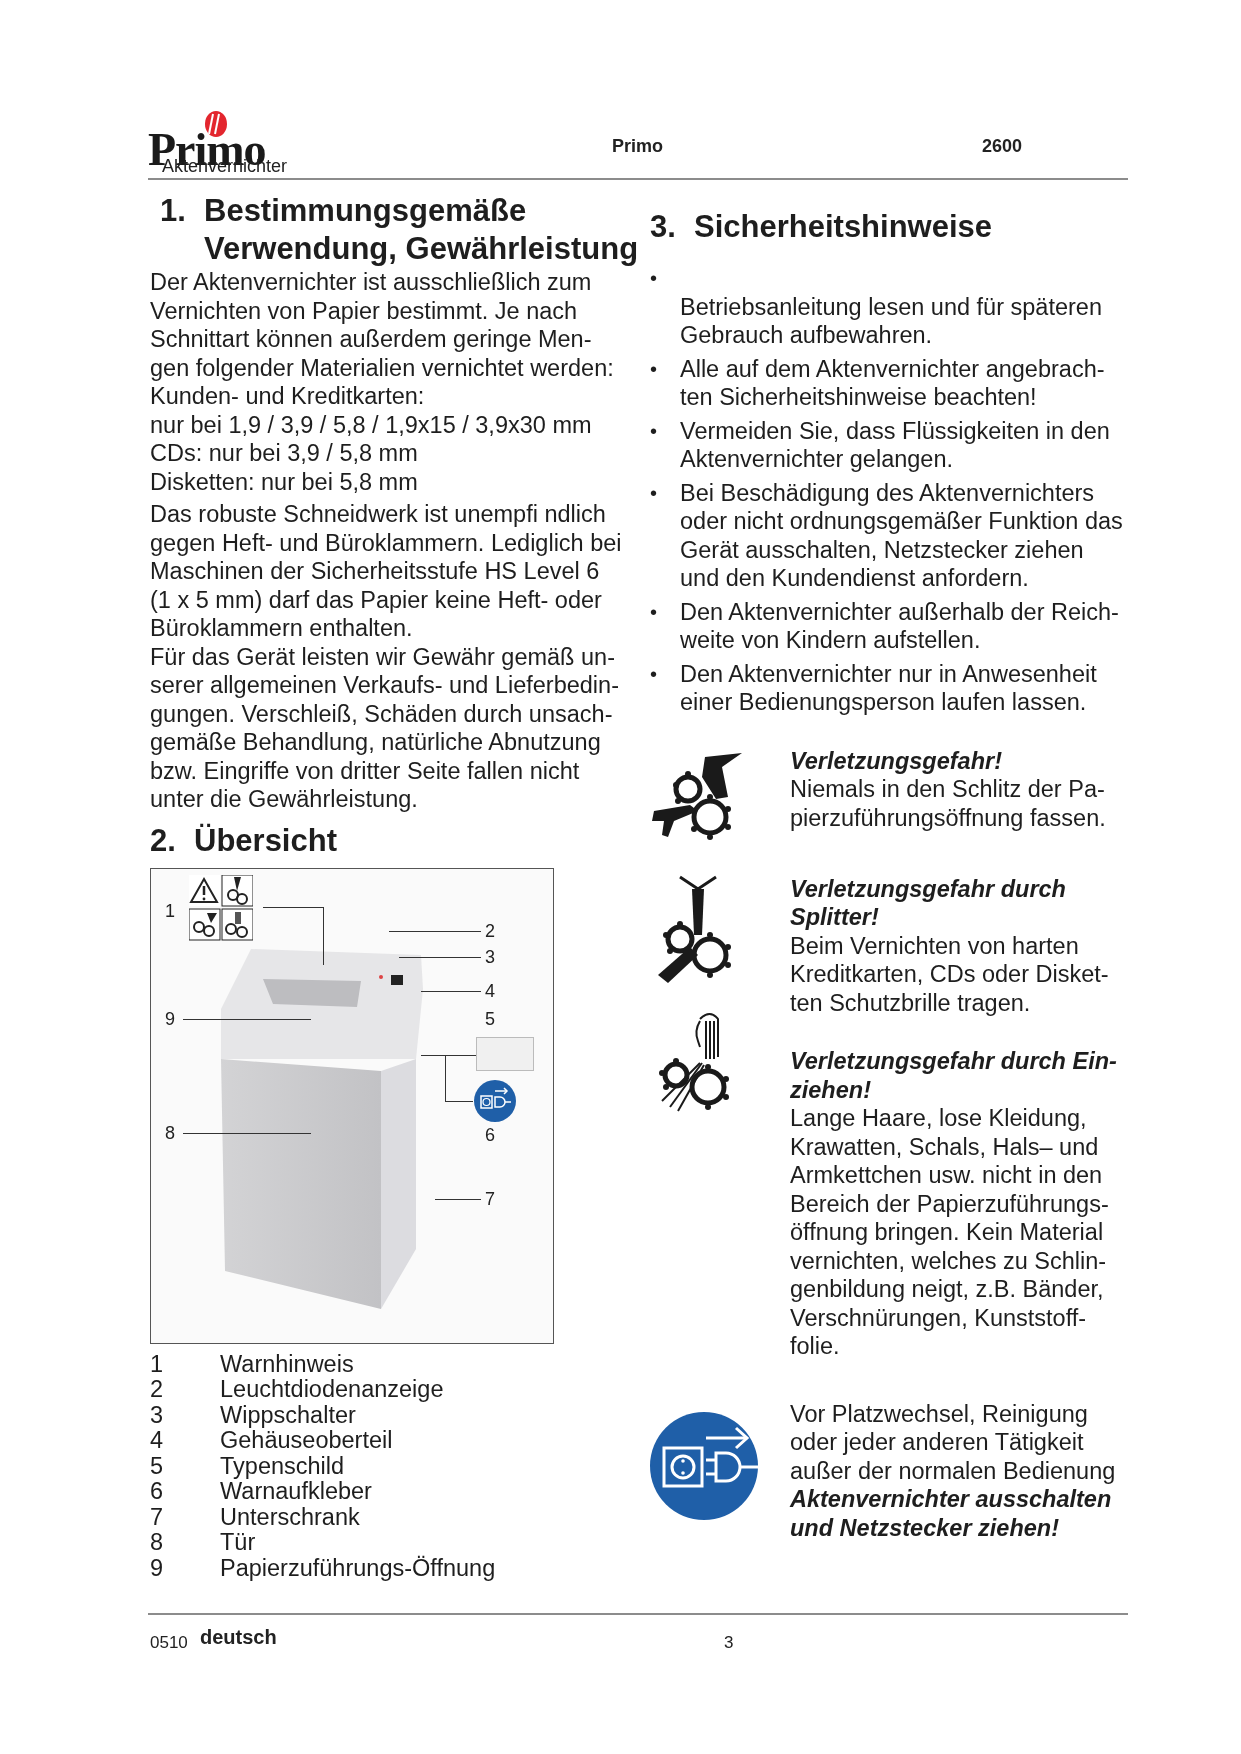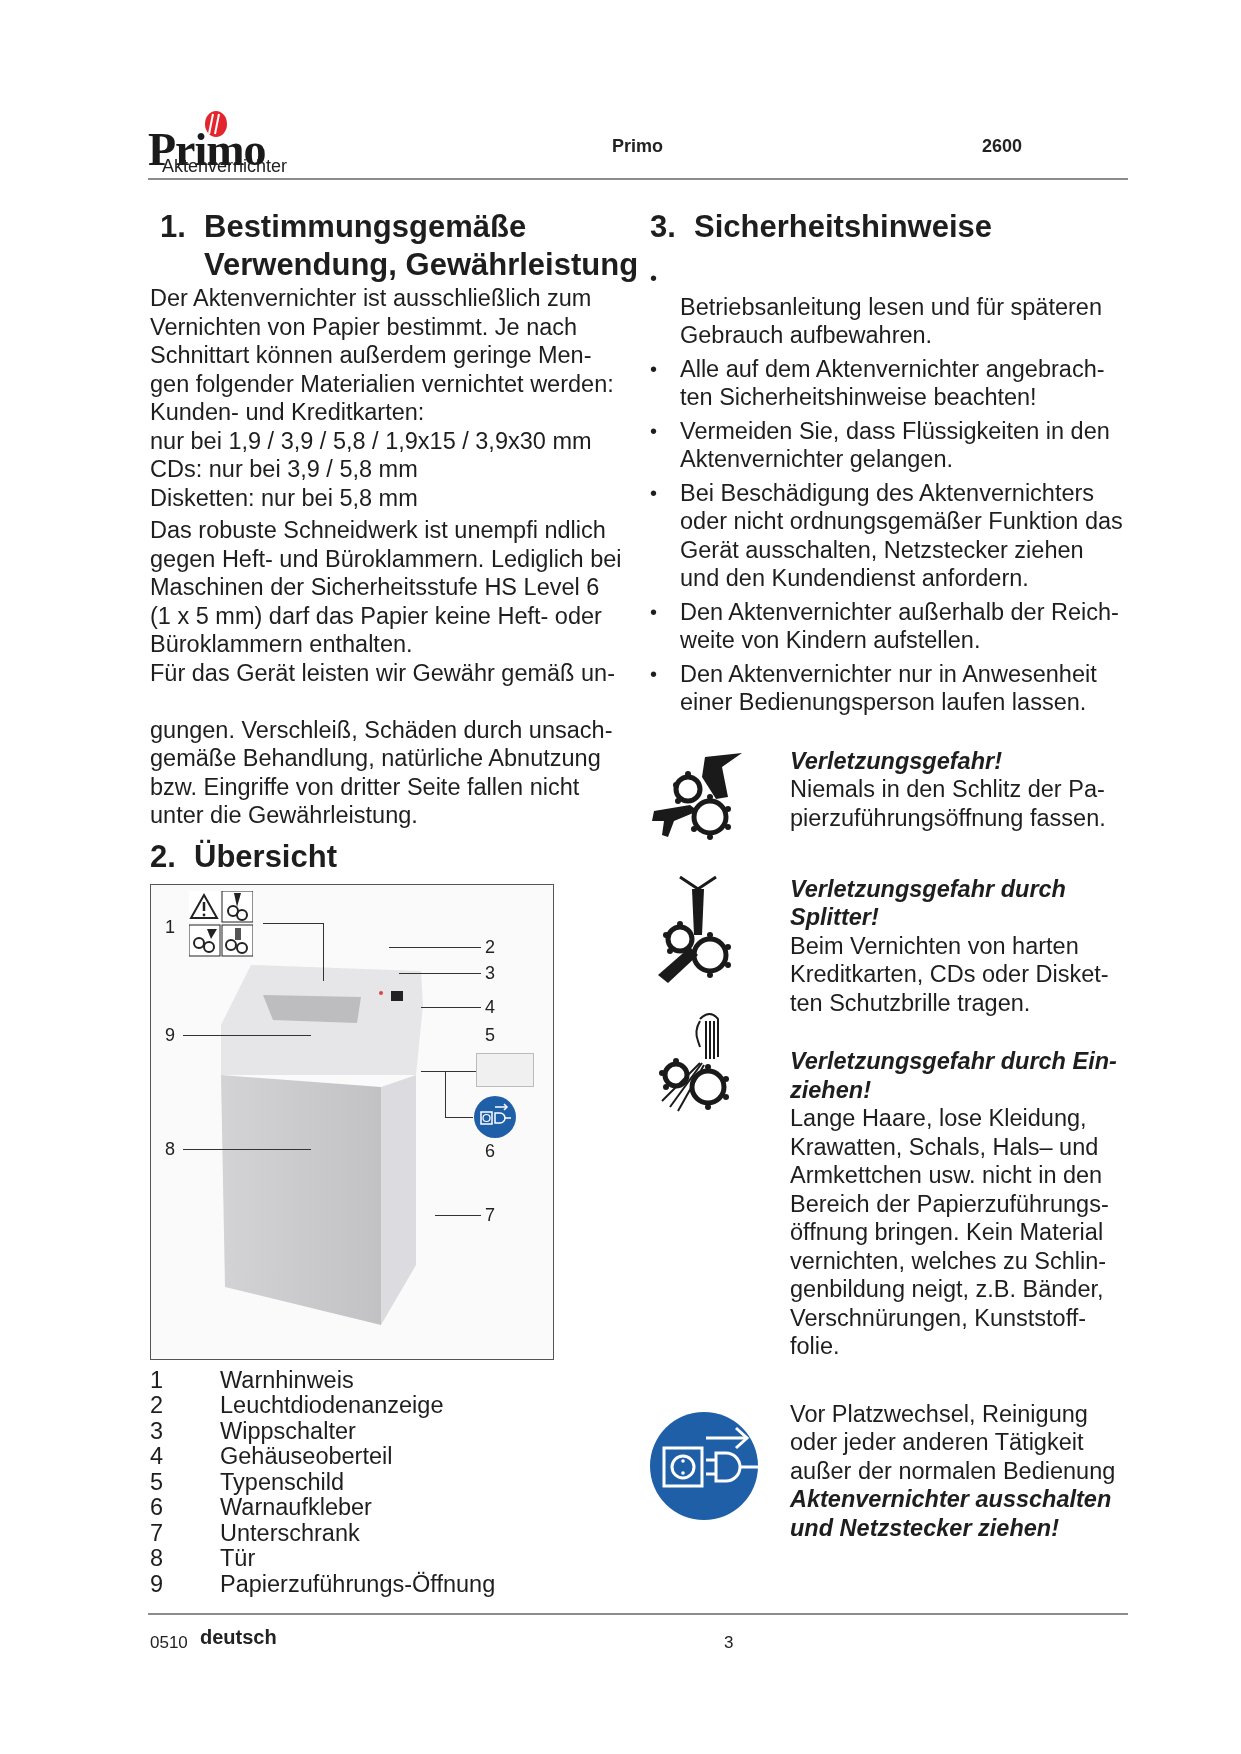--- a/index.html
+++ b/index.html
@@ -14,7 +14,7 @@
   .hdr-right { left:982px; top:136px; font-size:18px; font-weight:bold; color:#222;text-align:right; }
   .rule { left:148px; width:980px; height:2px; background:#8c8c8c; }
   
-  .col-left { left:150px; top:208px; width:490px; }
+  .col-left { left:150px; top:192px; width:490px; }
   .col-right { left:650px; top:208px; width:510px; }
   h2 { margin:0; font-weight:bold; font-size:31px; line-height:38px; color:#1e1e1e; }
   .h1 { padding-left:10px; }

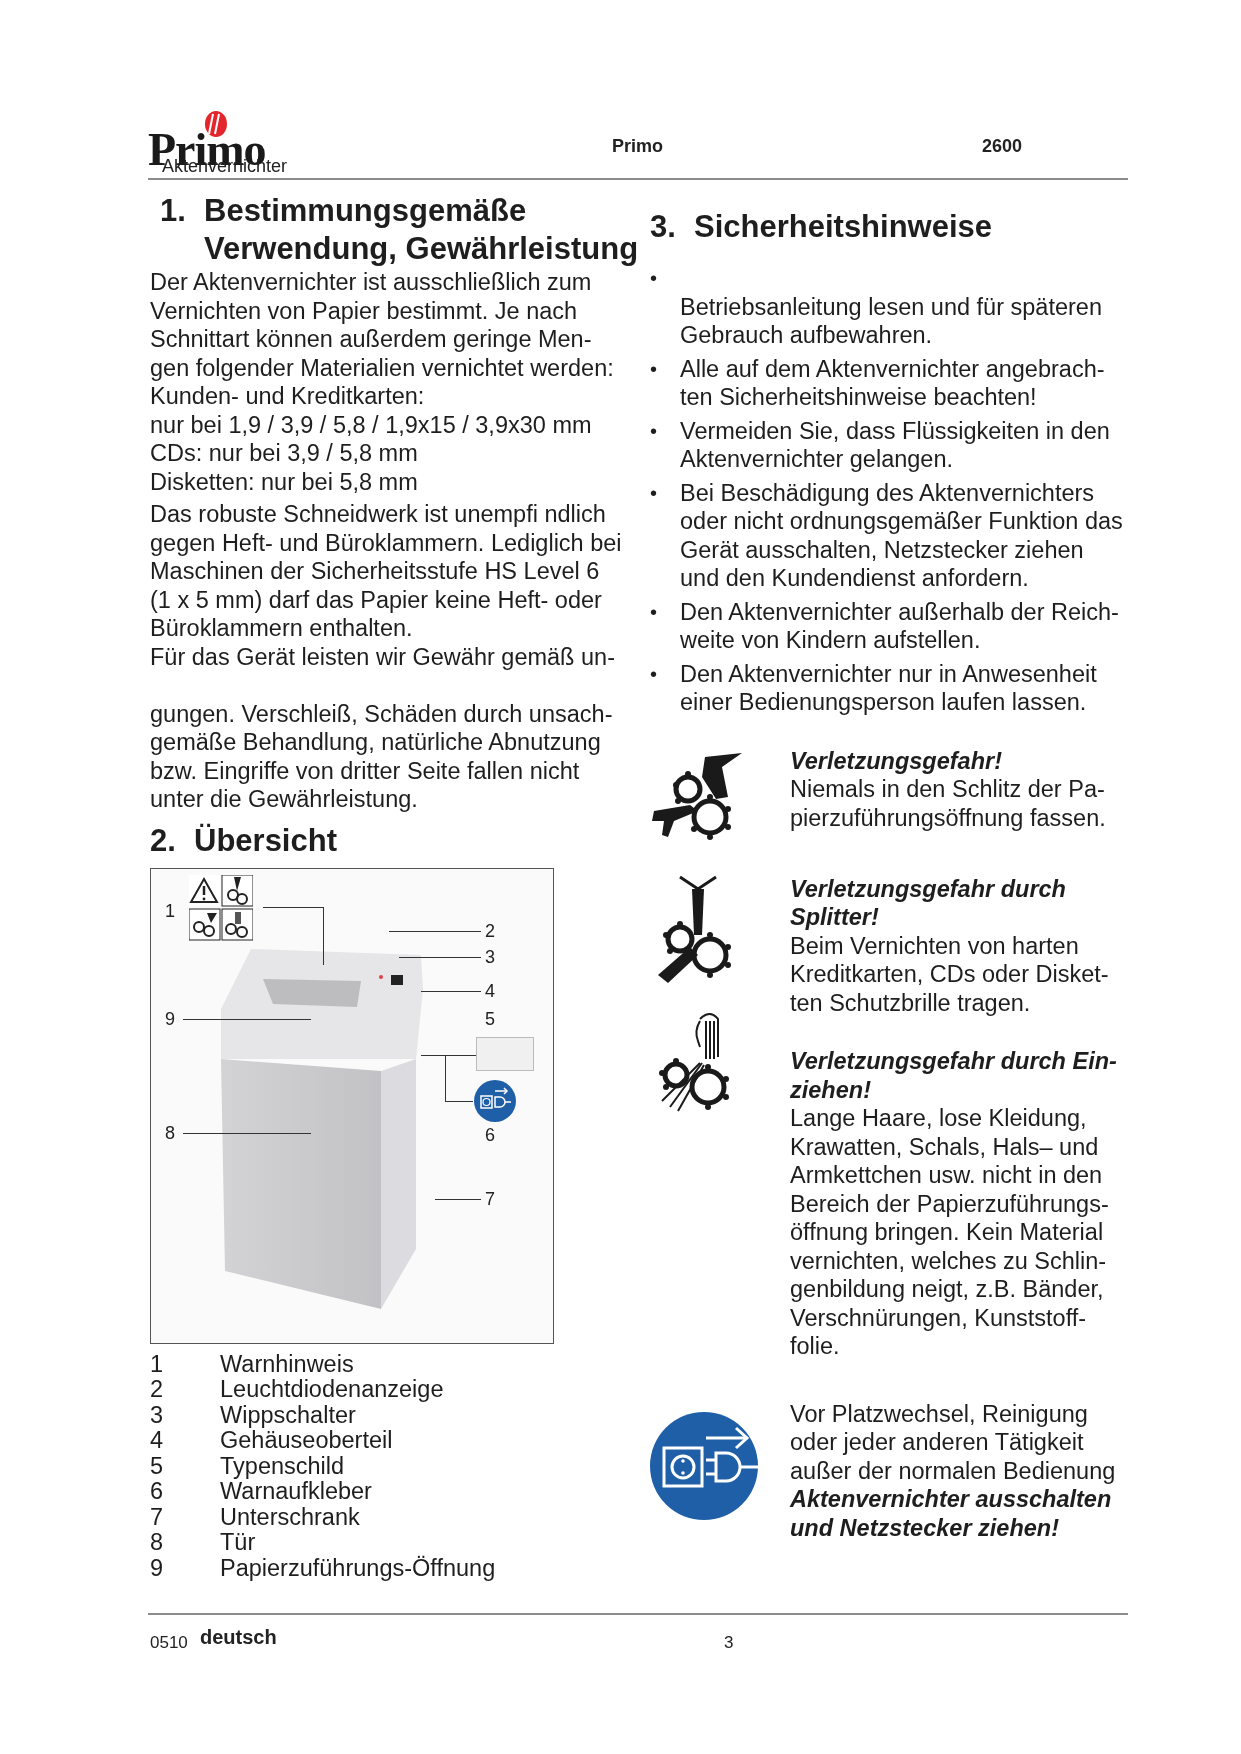--- a/index.html
+++ b/index.html
@@ -81,7 +81,7 @@
   </p>
   <p>
     <span>Für das Gerät leisten wir Gewähr gemäß un-</span><br>
-    <br>
+    <span>serer allgemeinen Verkaufs- und Lieferbedin-</span><br>
     <span>gungen. Verschleiß, Schäden durch unsach-</span><br>
     <span>gemäße Behandlung, natürliche Abnutzung</span><br>
     <span>bzw. Eingriffe von dritter Seite fallen nicht</span><br>

